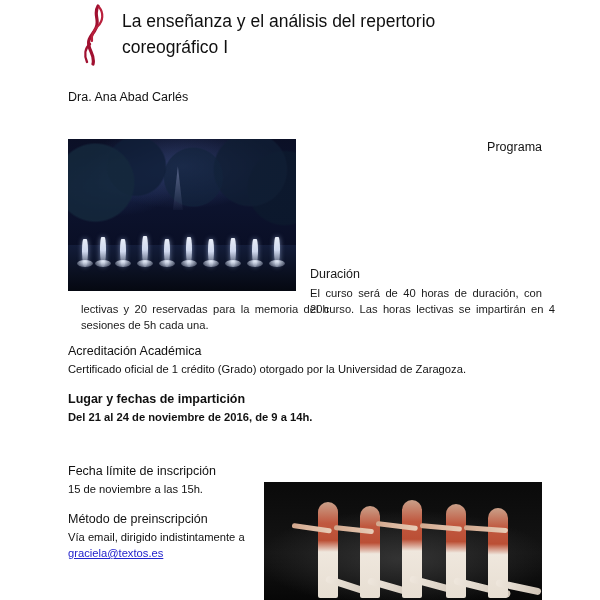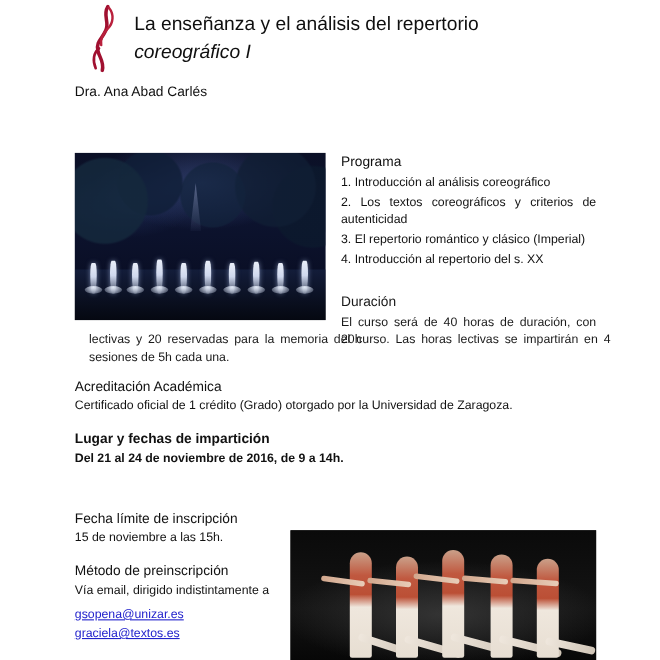--- a/index.html
+++ b/index.html
@@ -49,7 +49,6 @@
   }
   .title .line2 {
     display: block;
-    font-style: italic;
   }
 
   

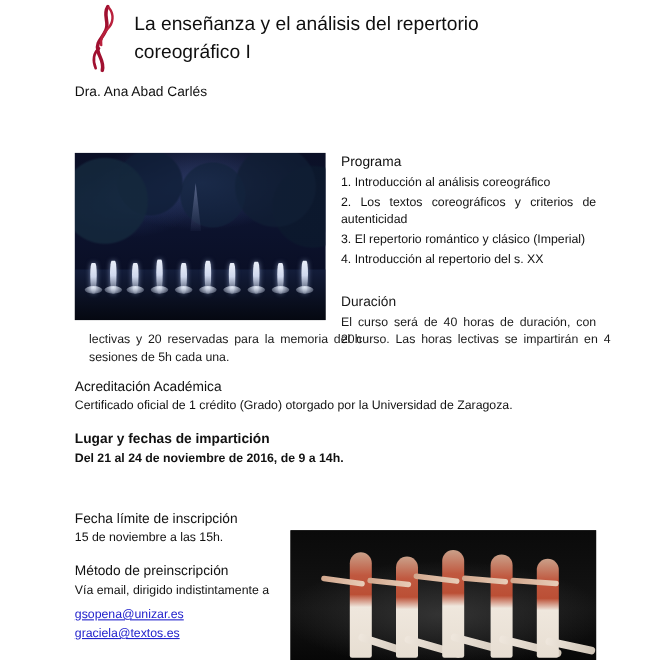--- a/index.html
+++ b/index.html
@@ -55,7 +55,7 @@
   .author {
     position: absolute;
     left: 68px;
-    top: 76px;
+    top: 90px;
     font-size: 12.5px;
     color: #111111;
   }

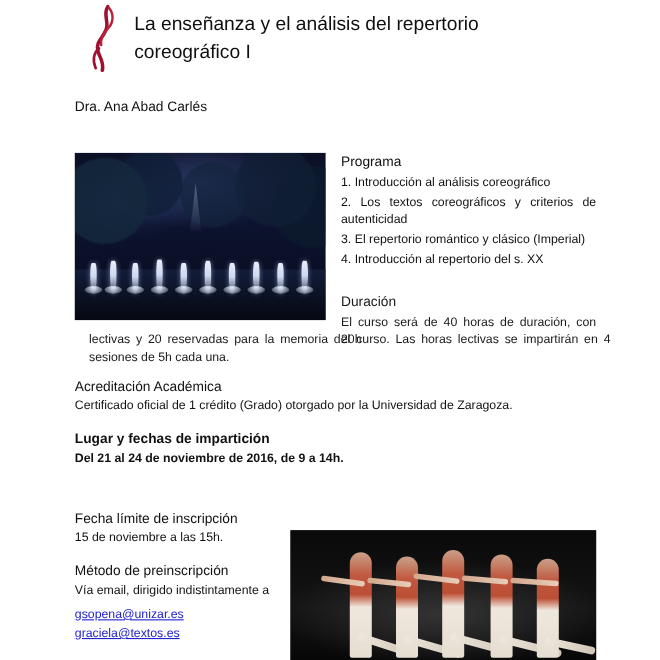--- a/index.html
+++ b/index.html
@@ -126,6 +126,7 @@
     font-size: 12.5px;
     color: #111;
     margin: 0 0 4px 0;
+    text-align: right;
   }
   .sec-body {
     font-size: 11.2px;

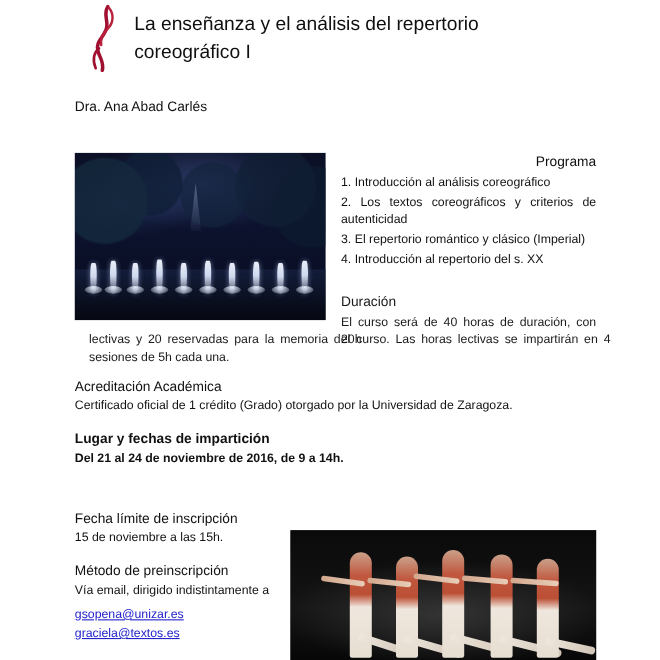--- a/index.html
+++ b/index.html
@@ -281,12 +281,6 @@
 
   <div class="program">
     <div class="sec-head">Programa</div>
-    <div class="sec-body">
-      <p>1. Introducción al análisis coreográfico</p>
-      <p>2. Los textos coreográficos y criterios de autenticidad</p>
-      <p>3. El repertorio romántico y clásico (Imperial)</p>
-      <p>4. Introducción al repertorio del s. XX</p>
-    </div>
   </div>
 
   <div class="duracion-head">Duración</div>

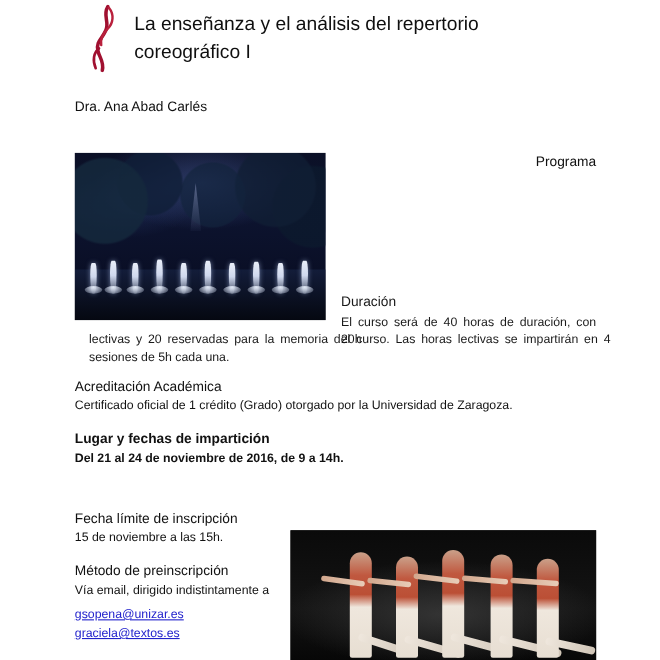--- a/index.html
+++ b/index.html
@@ -305,7 +305,6 @@
   <div class="block" style="top:512px; width:190px;">
     <div class="h">Método de preinscripción</div>
     <div class="t">Vía email, dirigido indistintamente a</div>
-    <a class="mail" href="#" style="margin-top:6px;">gsopena@unizar.es</a>
     <a class="mail" href="#">graciela@textos.es</a>
   </div>
 

